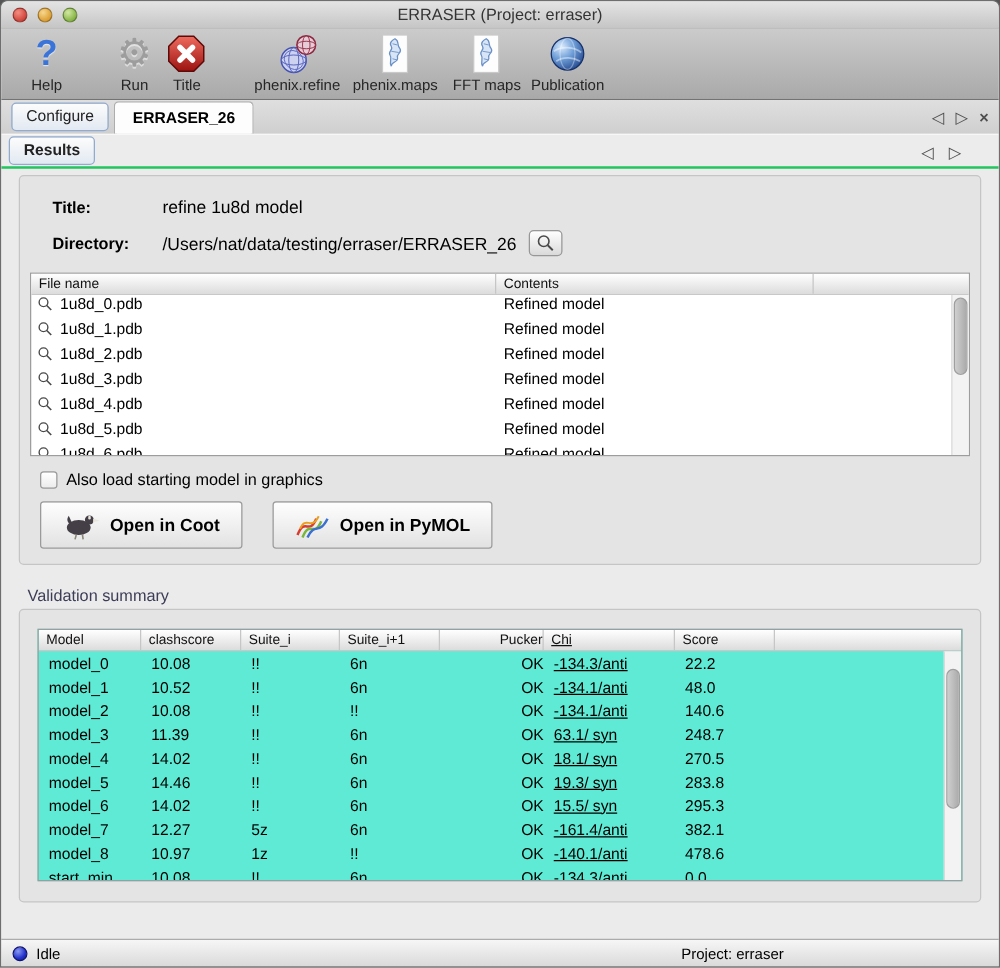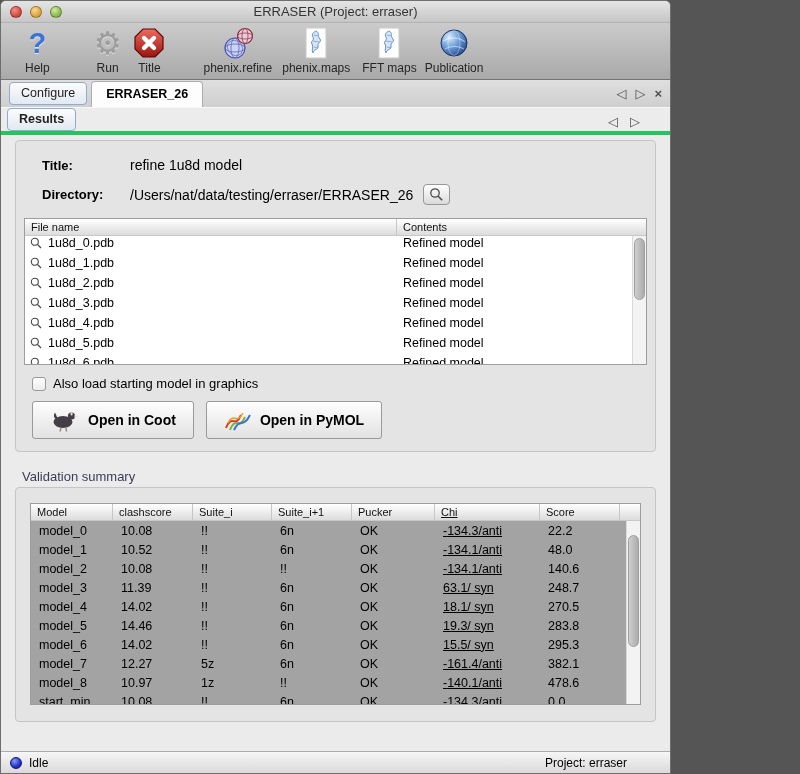--- a/index.html
+++ b/index.html
@@ -5,7 +5,7 @@
   * { margin:0; padding:0; box-sizing:border-box; }
   html,body { width:800px; height:774px; }
   body { font-family:"Liberation Sans", sans-serif; background:#555; }
-  .window{ position:relative; width:671px; height:774px; background:#ebebeb;
+  .window{ position:relative; width:800px; height:774px; background:#ebebeb;
     border:1px solid #6e6e6e; border-radius:6px 6px 0 0; overflow:hidden;
     display:flex; flex-direction:column; }
 

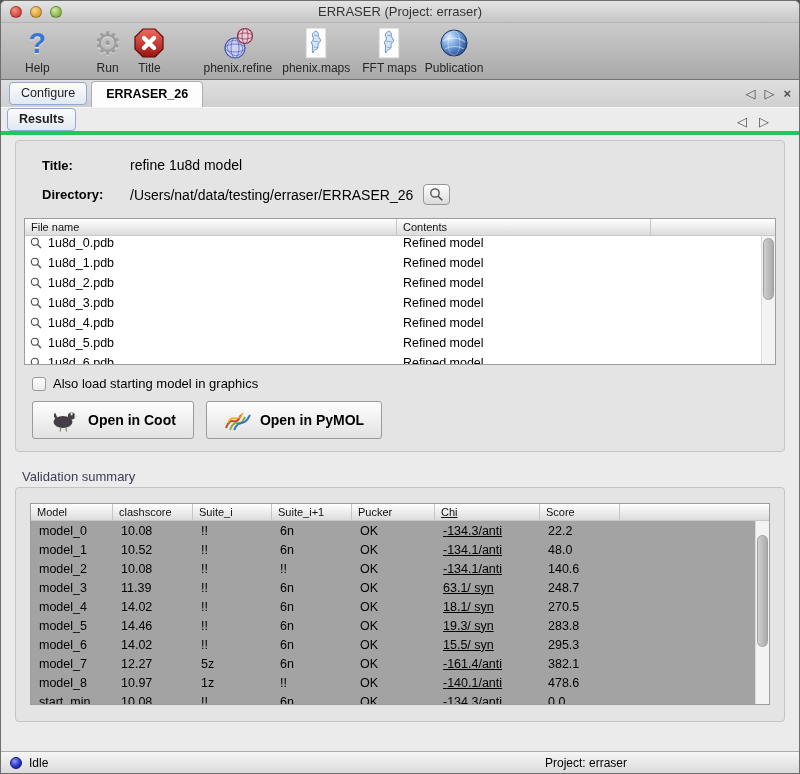--- a/index.html
+++ b/index.html
@@ -37,7 +37,7 @@
     border:1px solid #adadad; border-bottom:none; border-radius:4px 4px 0 0; background:#fdfdfd; }
   .tabnav{ position:absolute; right:8px; top:6px; display:flex; gap:9px; font-size:13px; color:#4e4e4e; }
   .tabnav span{ cursor:default; }
-  .subtabbar{ height:27px; background:#ececec; border-bottom:4px solid #22c55e;
+  .subtabbar{ height:27px; background:#ececec; border-bottom:2px solid #22c55e;
     display:flex; align-items:center; padding-left:6px; position:relative; flex:0 0 auto;}
   .subnav{ position:absolute; right:30px; top:6px; display:flex; gap:12px; font-size:13px; color:#4e4e4e;}
 

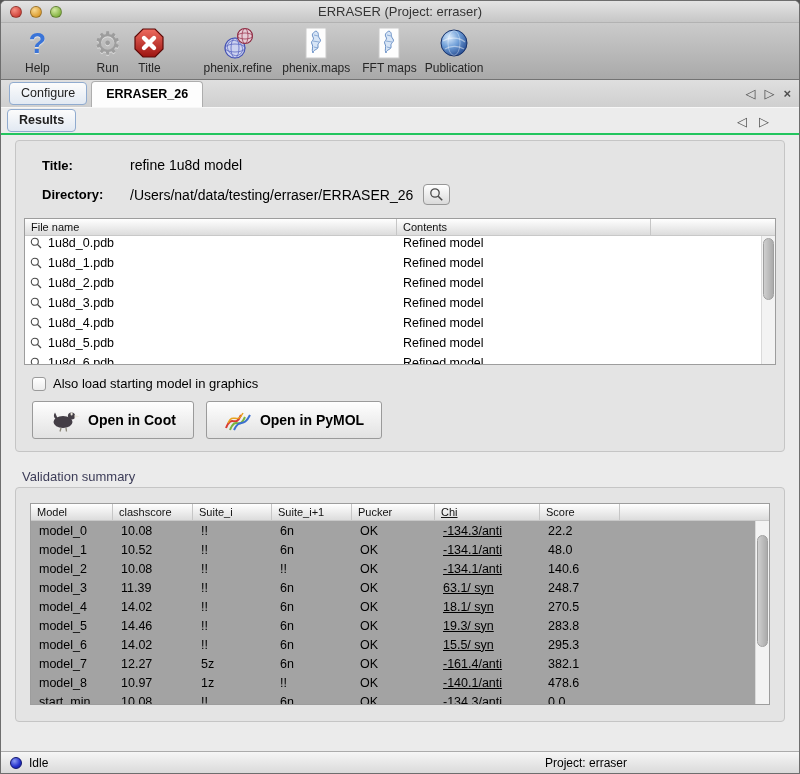--- a/index.html
+++ b/index.html
@@ -68,7 +68,7 @@
 
   .check-row{ display:flex; align-items:center; gap:7px; margin:11px 0 0 8px; font-size:13px; color:#000;}
   .checkbox{ width:14px; height:14px; border:1px solid #9a9a9a; border-radius:3px; background:linear-gradient(#ffffff,#ececec); }
-  .btn-row{ display:flex; gap:12px; margin:10px 0 0 8px; }
+  .btn-row{ display:flex; gap:24px; margin:10px 0 0 8px; }
   .bigbtn{ height:38px; padding:0 17px; border:1px solid #9a9a9a; border-radius:3px;
     background:linear-gradient(#fefefe,#e2e2e2); display:flex; align-items:center; gap:8px;
     font-size:14px; font-weight:bold; color:#000; font-family:"Liberation Sans", sans-serif; }

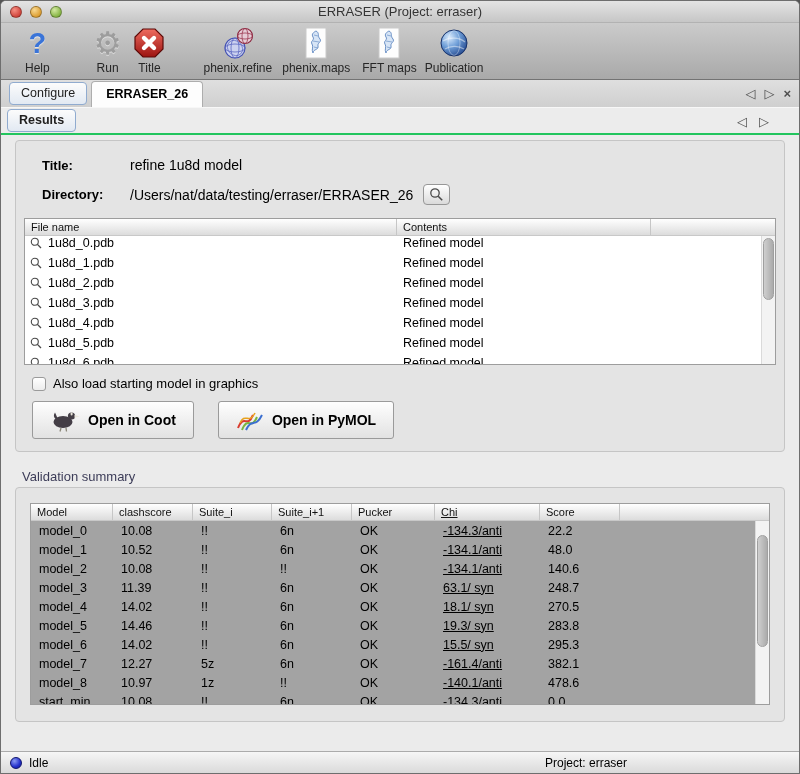--- a/index.html
+++ b/index.html
@@ -75,7 +75,7 @@
 
   
   .group2{ padding:13px 10px 16px; }
-  .valtable{ position:relative; height:202px; margin:2px 4px 0; border:1px solid #9d9d9d; background:#a3a3a3; overflow:hidden;}
+  .valtable{ position:relative; height:202px; margin:2px 4px 0; border:1px solid #9d9d9d; background:#5eead4; overflow:hidden;}
   .vc0{width:82px;} .vc1{width:80px;} .vc2{width:79px;} .vc3{width:80px;}
   .vc4{width:83px;} .vc5{width:105px;text-decoration:underline;} .vc6{width:80px;} .vc7{flex:1 1 auto; border-right:none !important;}
   .valtable .thead > div{ flex:0 0 auto; }

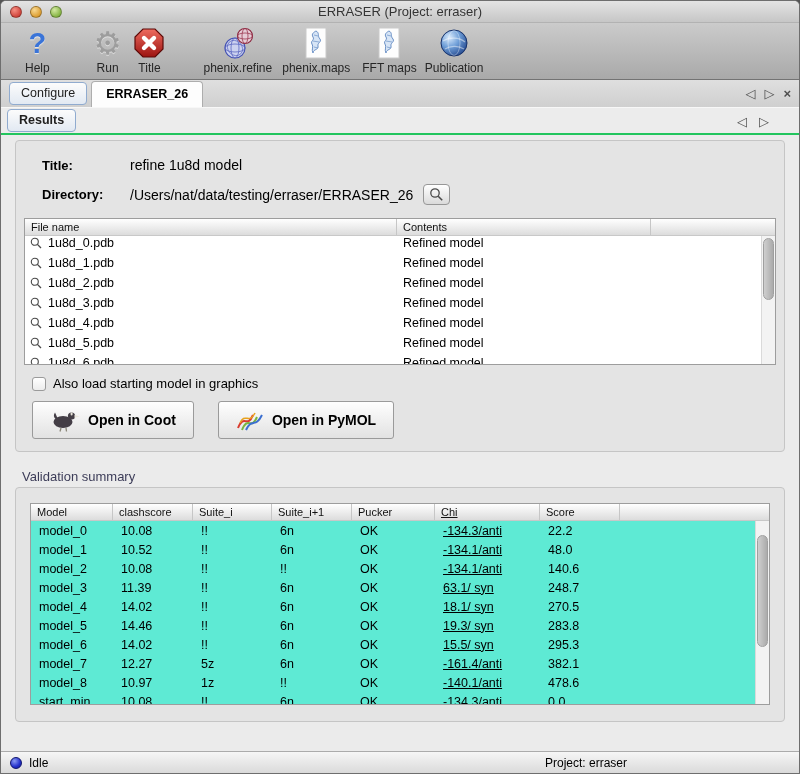--- a/index.html
+++ b/index.html
@@ -77,7 +77,7 @@
   .group2{ padding:13px 10px 16px; }
   .valtable{ position:relative; height:202px; margin:2px 4px 0; border:1px solid #9d9d9d; background:#5eead4; overflow:hidden;}
   .vc0{width:82px;} .vc1{width:80px;} .vc2{width:79px;} .vc3{width:80px;}
-  .vc4{width:83px;} .vc5{width:105px;text-decoration:underline;} .vc6{width:80px;} .vc7{flex:1 1 auto; border-right:none !important;}
+  .vc4{width:83px;text-align:right;} .vc5{width:105px;text-decoration:underline;} .vc6{width:80px;} .vc7{flex:1 1 auto; border-right:none !important;}
   .valtable .thead > div{ flex:0 0 auto; }
   .valtable .thead > .vc7{ flex:1 1 auto; }
   .vt-row{ display:flex; height:19px; align-items:center; font-size:12.5px; color:#000; }

